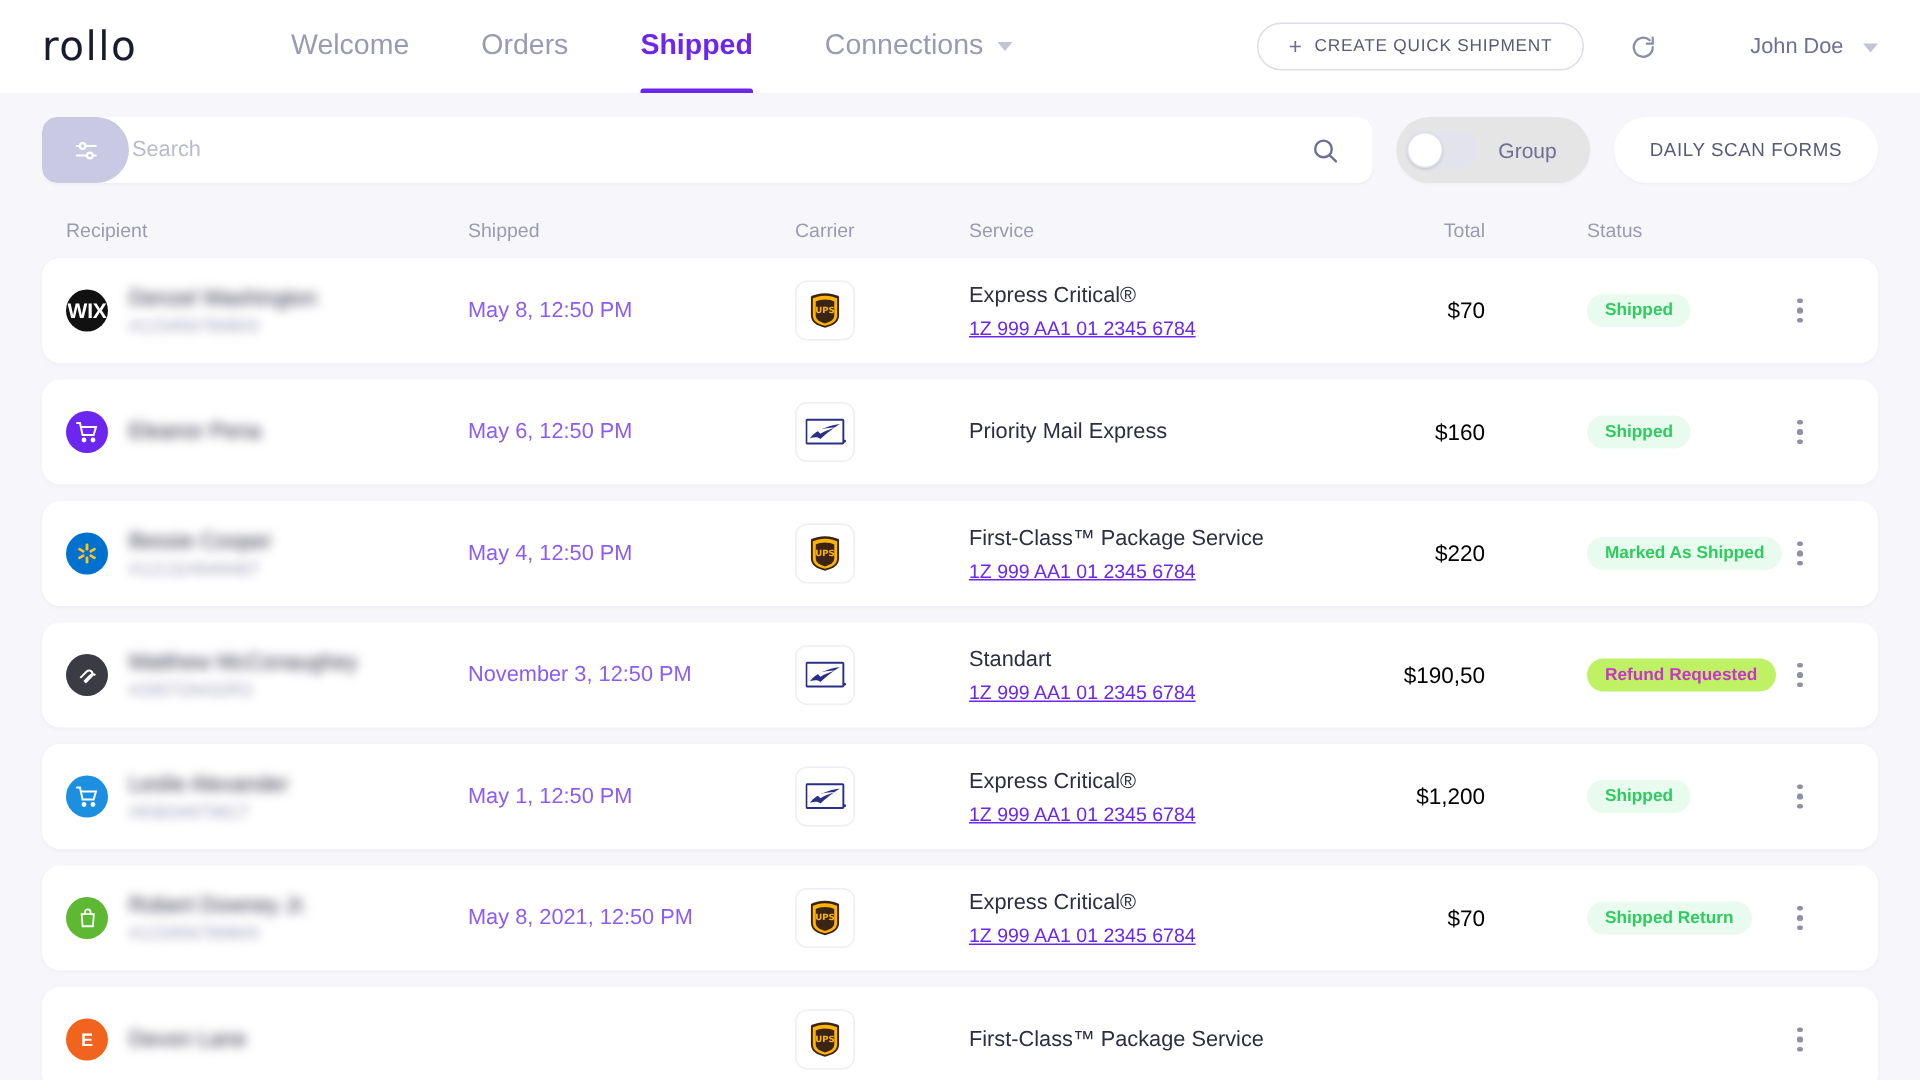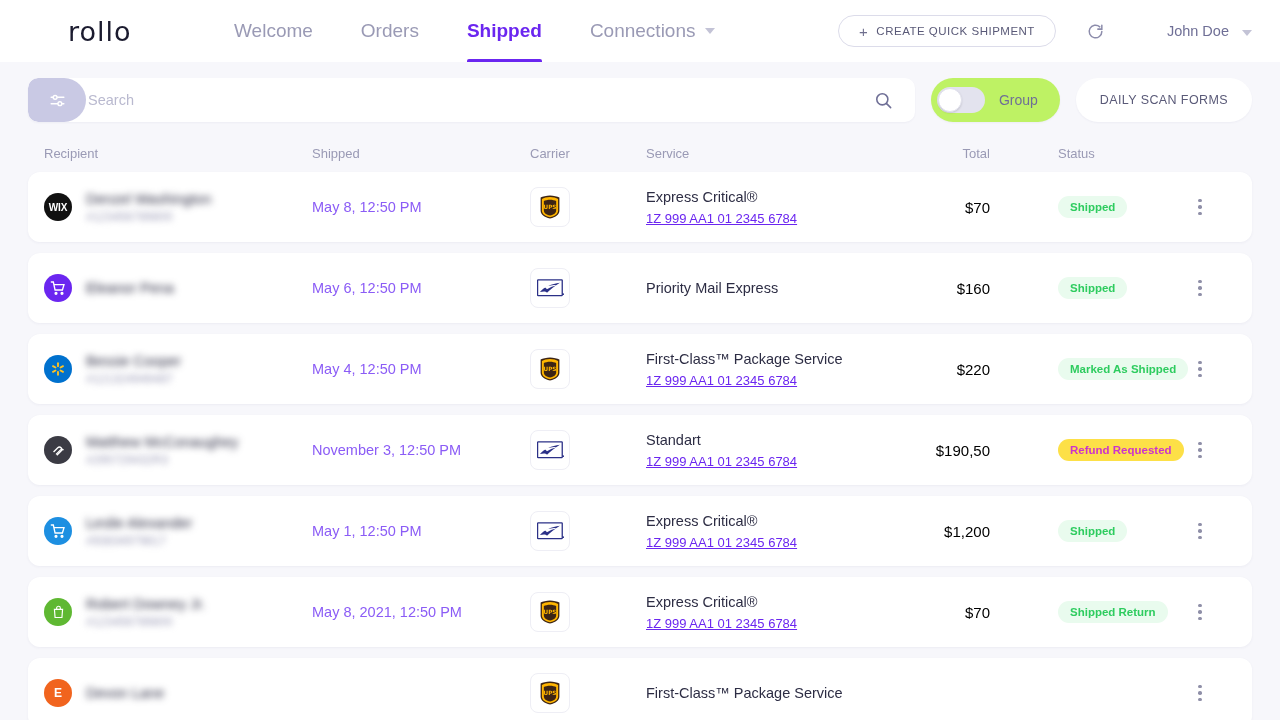--- a/index.html
+++ b/index.html
@@ -26,7 +26,6 @@
     font-weight: 400;
     width: 142px;
     font-family: "DejaVu Sans", sans-serif;
-    margin-left: 40px;
   }
   .navlinks { display: flex; align-items: center; height: 100%; gap: 0; }
   .navlink {

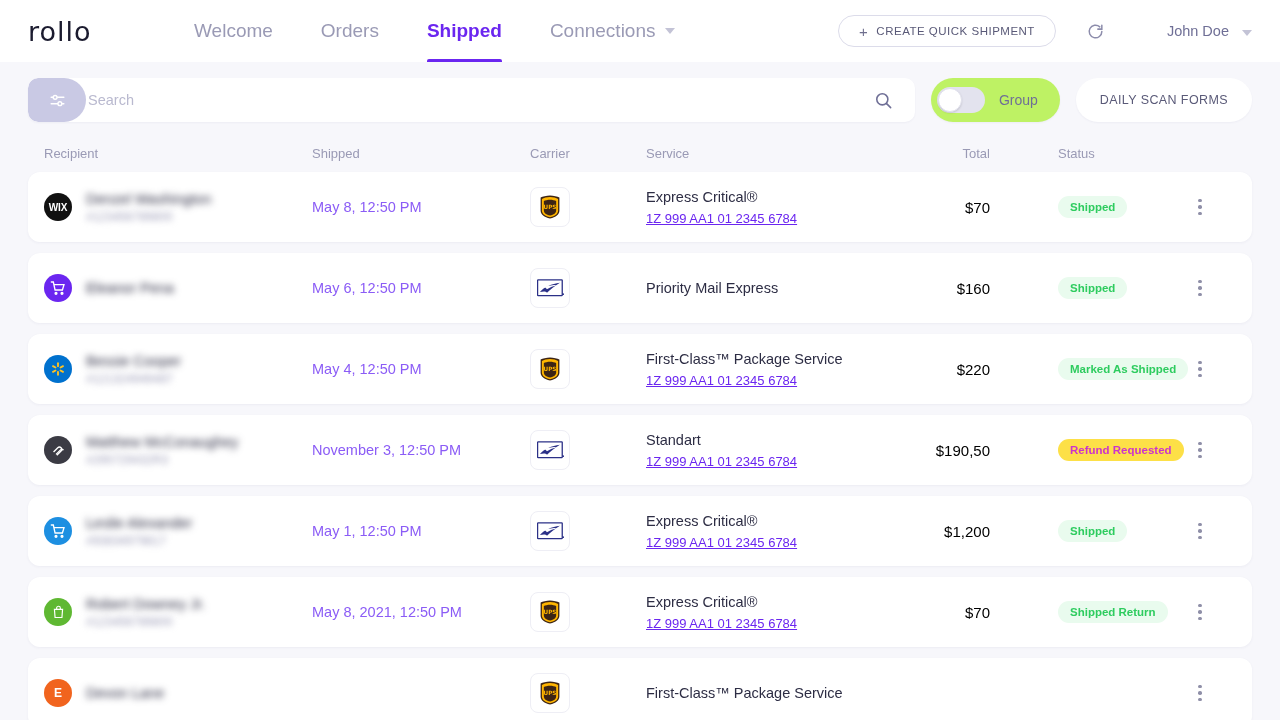--- a/index.html
+++ b/index.html
@@ -124,7 +124,7 @@
   .group-pill {
     margin-left: 16px;
     height: 44px;
-    background: #bef264;
+    background: #e5e5e5;
     border-radius: 22px;
     display: flex;
     align-items: center;

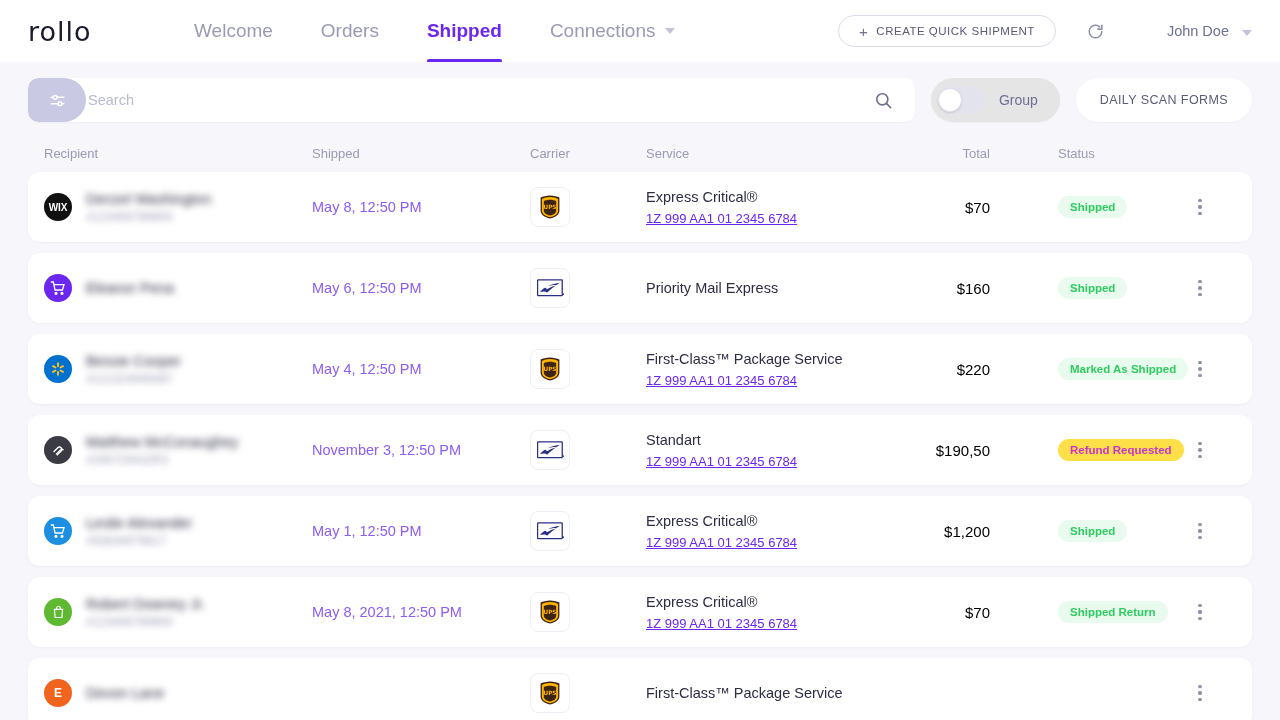--- a/index.html
+++ b/index.html
@@ -328,7 +328,7 @@
   <div id="rows">
       <div class="row">
         <div class="c-recip recip-cell">
-          <div class="avatar" style="background:#111;font-size:10px;letter-spacing:-.2px;">WIX</div>
+          <div class="avatar" style="background:#111;font-size:14px;letter-spacing:-.2px;">WIX</div>
           <div class="recip-text">
             <div class="recip-name">Denzel Washington</div>
             <div class="recip-id">#123456789800</div>

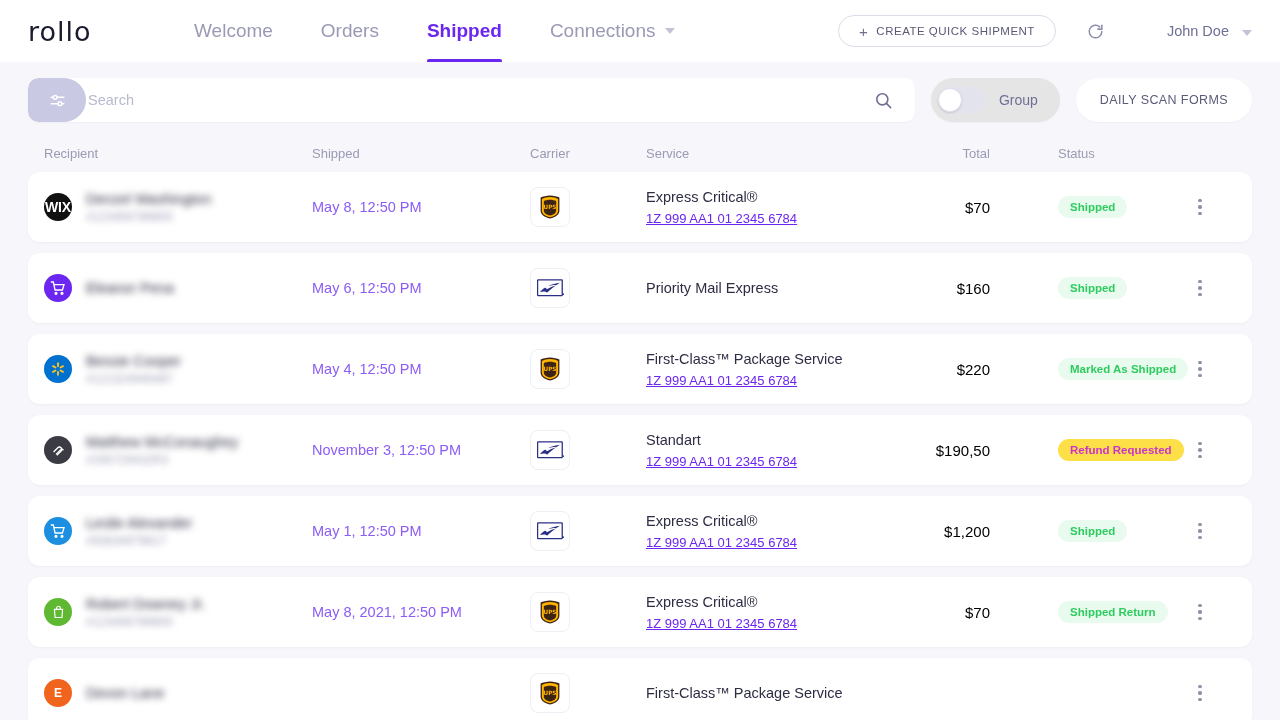--- a/index.html
+++ b/index.html
@@ -248,7 +248,7 @@
     white-space: nowrap;
   }
   .badge.green { background: #e9fbee; color: #2ecc5f; }
-  .badge.magenta { background: #fde047; color: #cc33cc; }
+  .badge.magenta { background: #bef264; color: #cc33cc; }
 
   .dots { display: flex; flex-direction: column; gap: 3px; align-items: center; cursor: pointer; margin-left: auto; }
   .dots span { width: 3.5px; height: 3.5px; border-radius: 50%; background: #8f8fa8; display: block; }

